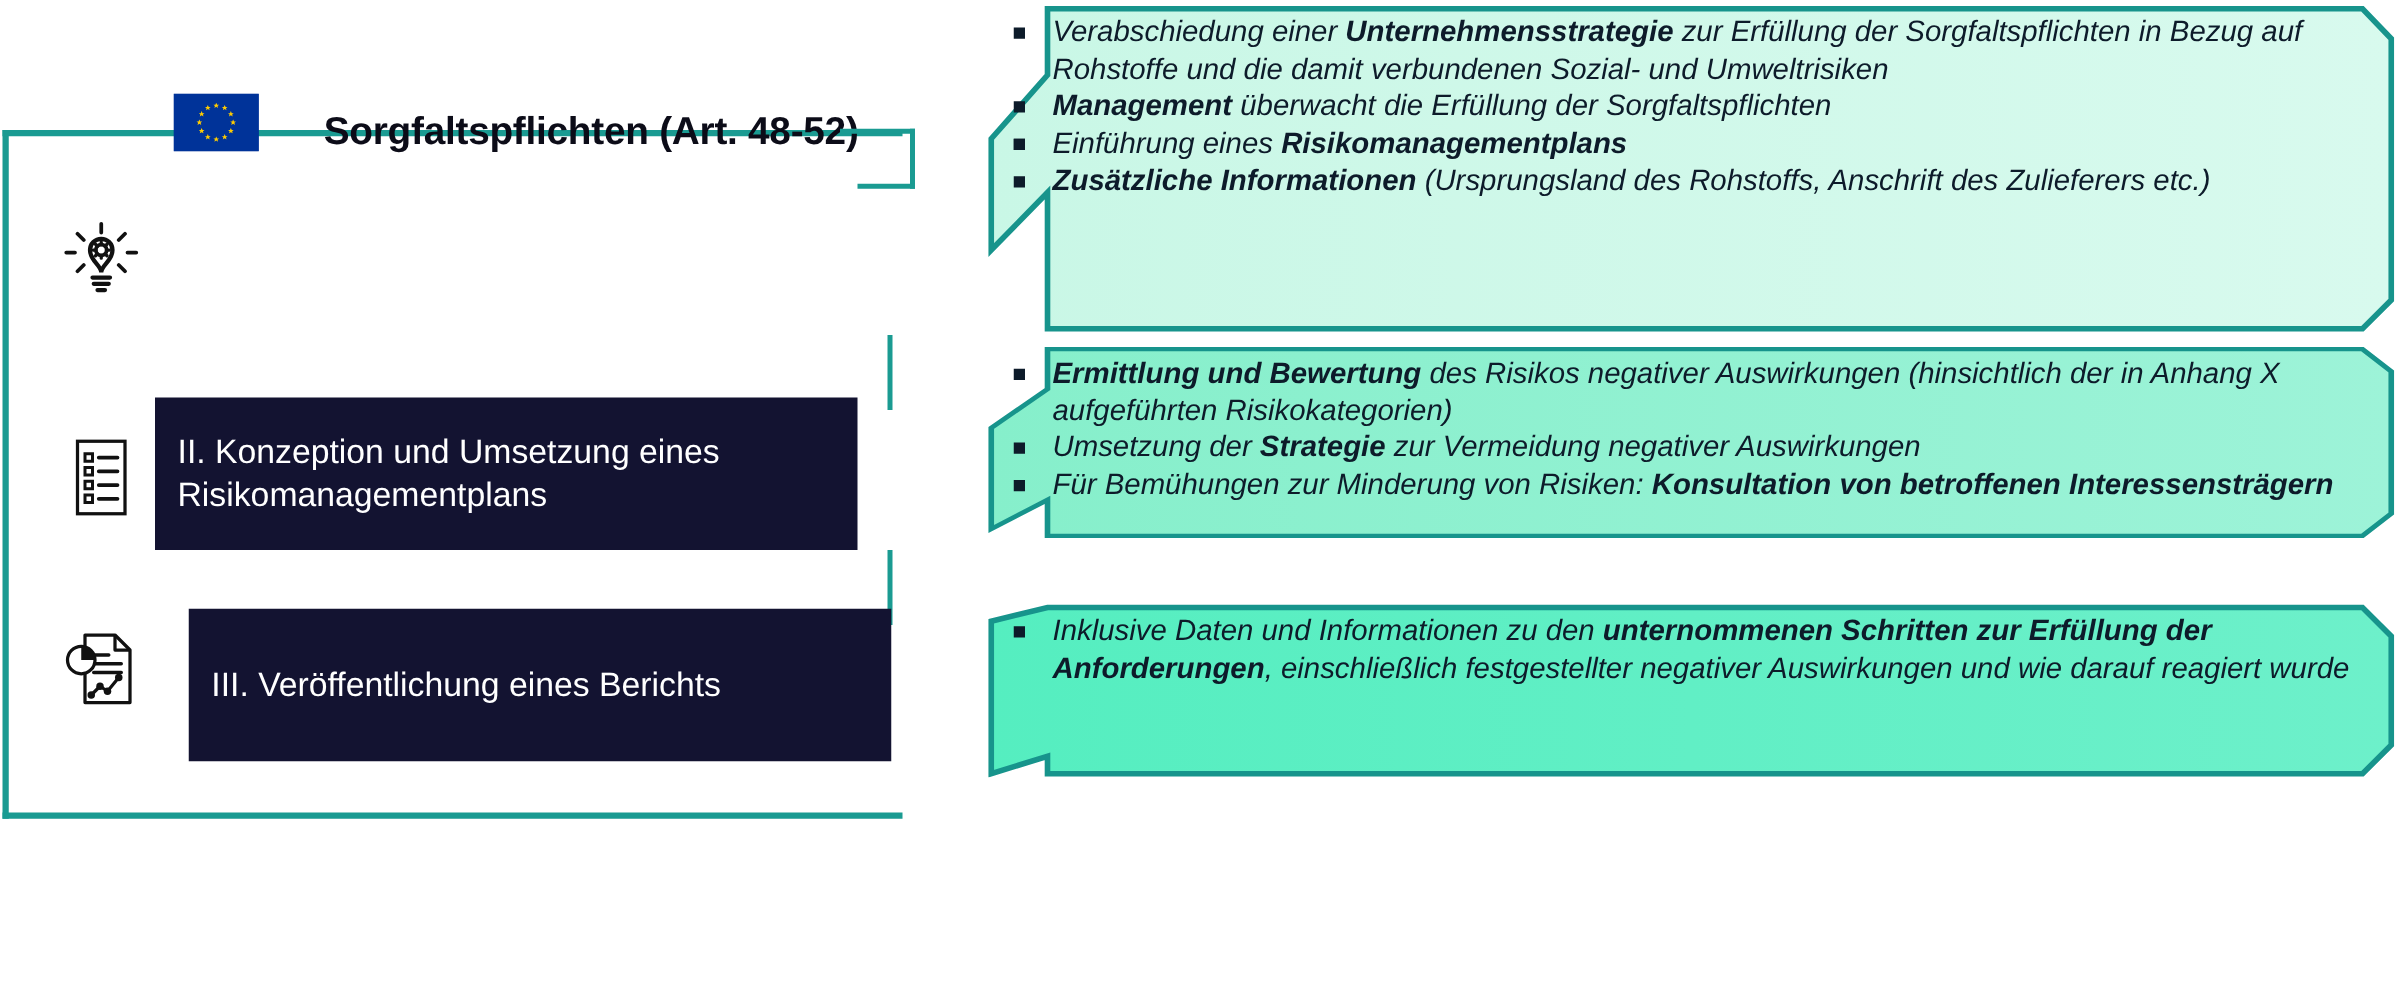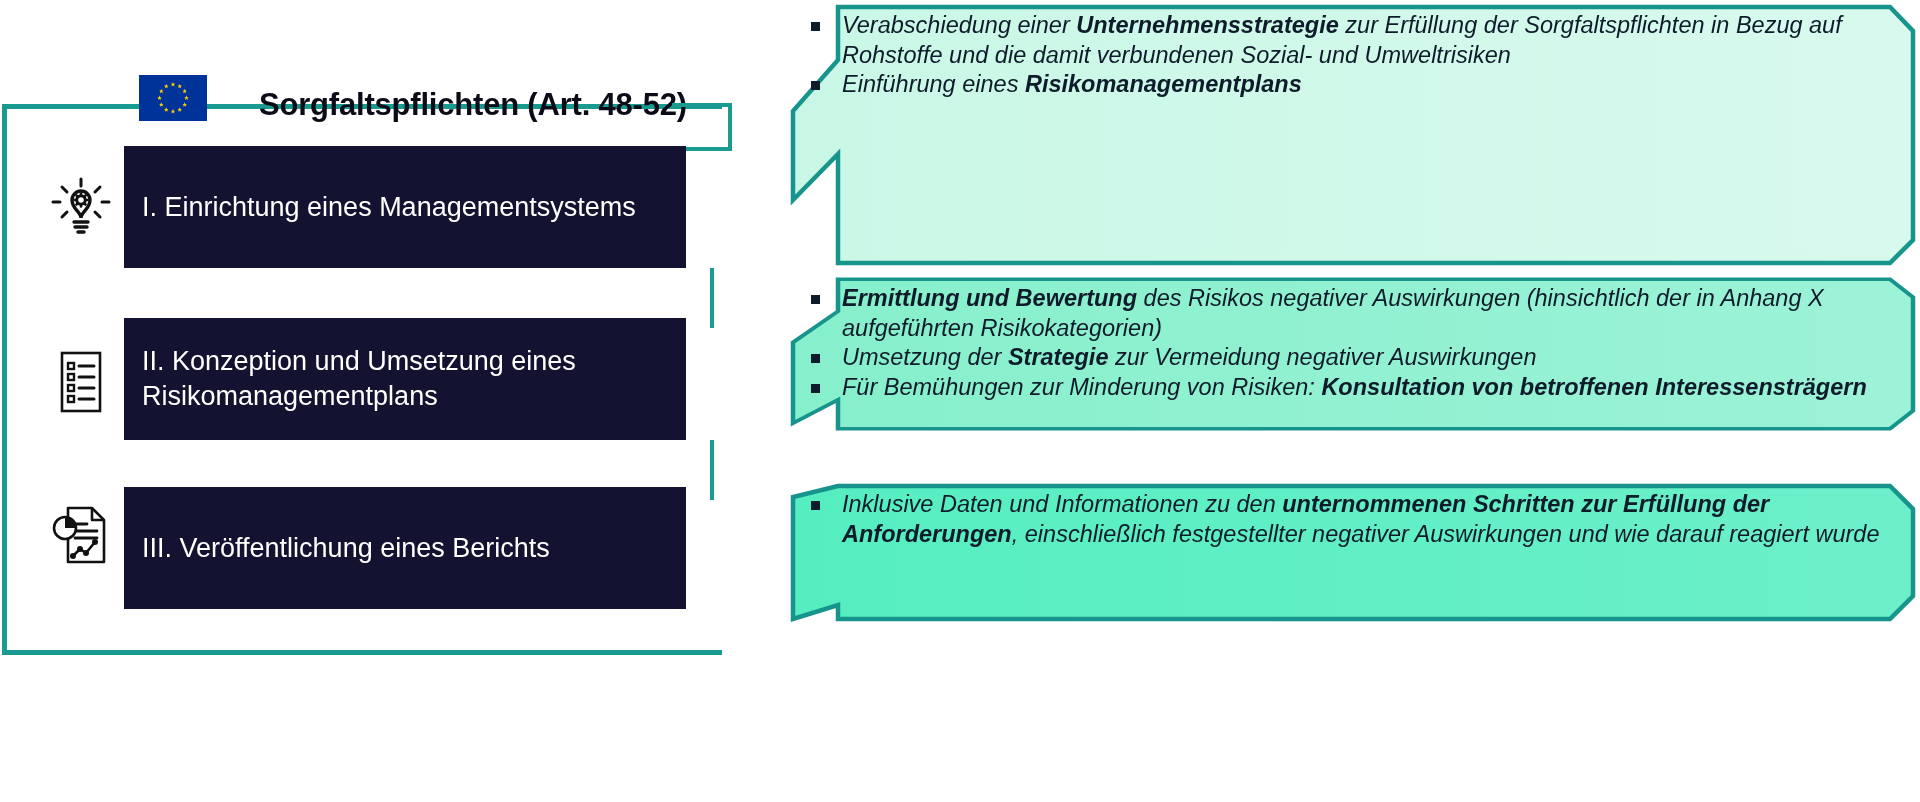--- a/index.html
+++ b/index.html
@@ -210,6 +210,7 @@
     <div class="inner">
       <ul>
         <li><span class="bullet"></span><span><span>Verabschiedung einer </span><b>Unternehmensstrategie</b><span> zur Erfüllung der  Sorgfaltspflichten in Bezug auf Rohstoffe und die damit verbundenen Sozial- und Umweltrisiken</span></span></li>
+        <li><span class="bullet"></span><span><b>Management</b><span> überwacht die Erfüllung der Sorgfaltspflichten</span></span></li>
         <li><span class="bullet"></span></li>
         <li><span class="bullet"></span><span><span>Einführung eines </span><b>Risikomanagementplans</b></span></li>
       </ul>

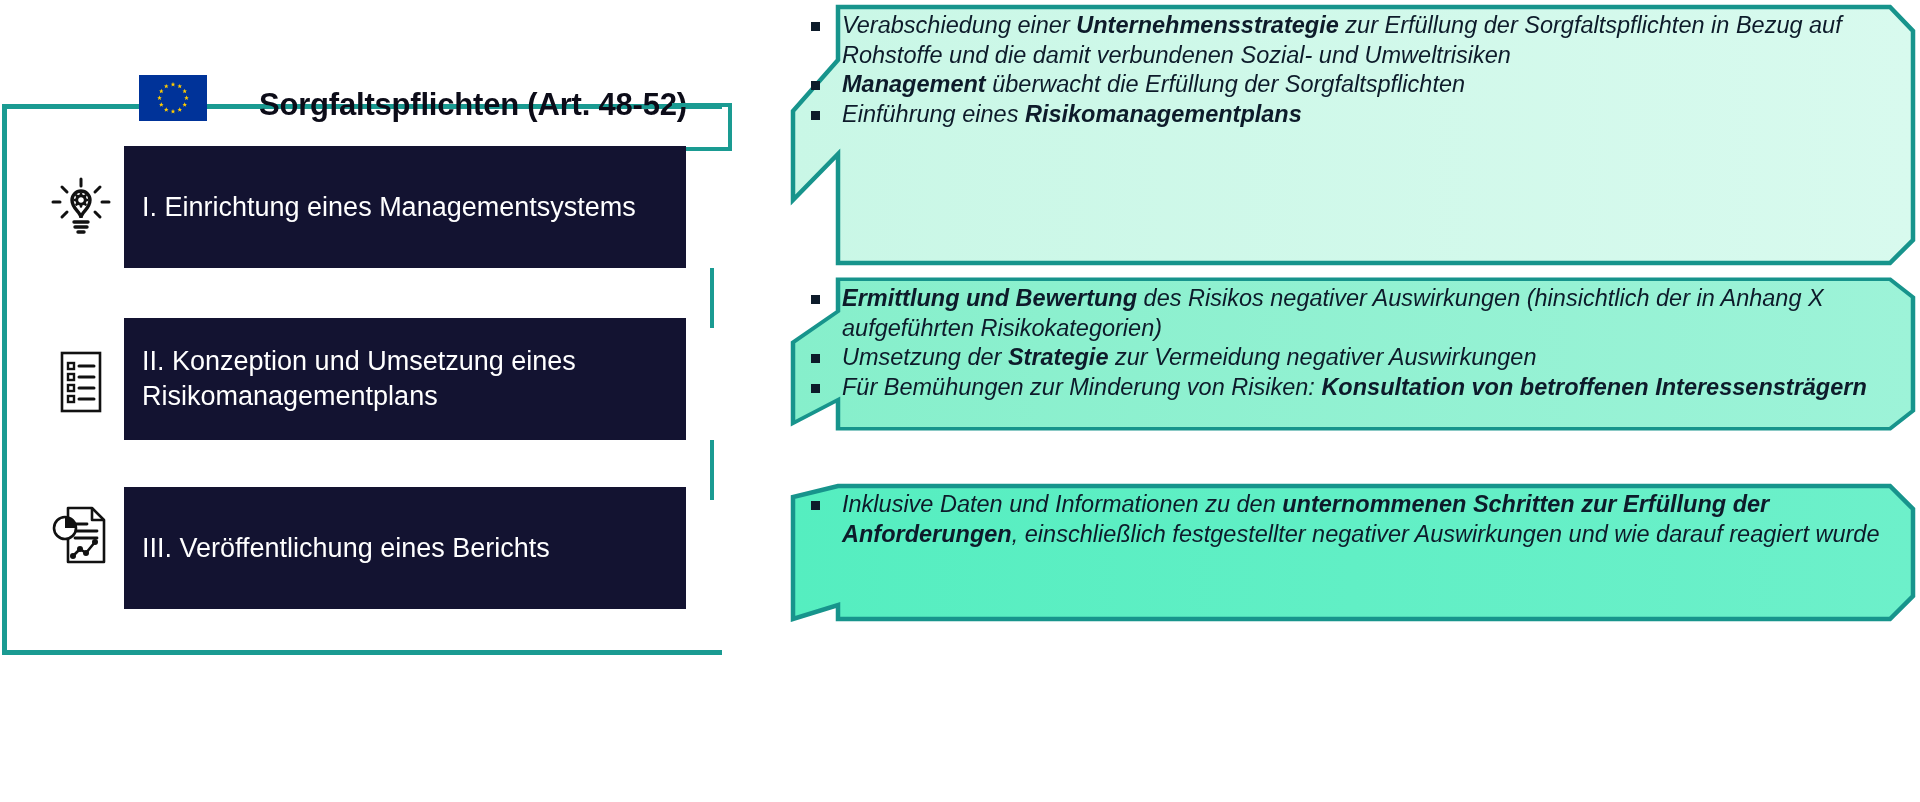--- a/index.html
+++ b/index.html
@@ -213,6 +213,7 @@
         <li><span class="bullet"></span><span><b>Management</b><span> überwacht die Erfüllung der Sorgfaltspflichten</span></span></li>
         <li><span class="bullet"></span></li>
         <li><span class="bullet"></span><span><span>Einführung eines </span><b>Risikomanagementplans</b></span></li>
+        <li><span class="bullet"></span><span><b>Zusätzliche Informationen</b><span> (Ursprungsland des Rohstoffs, Anschrift des Zulieferers etc.)</span></span></li>
       </ul>
     </div>
   </div>

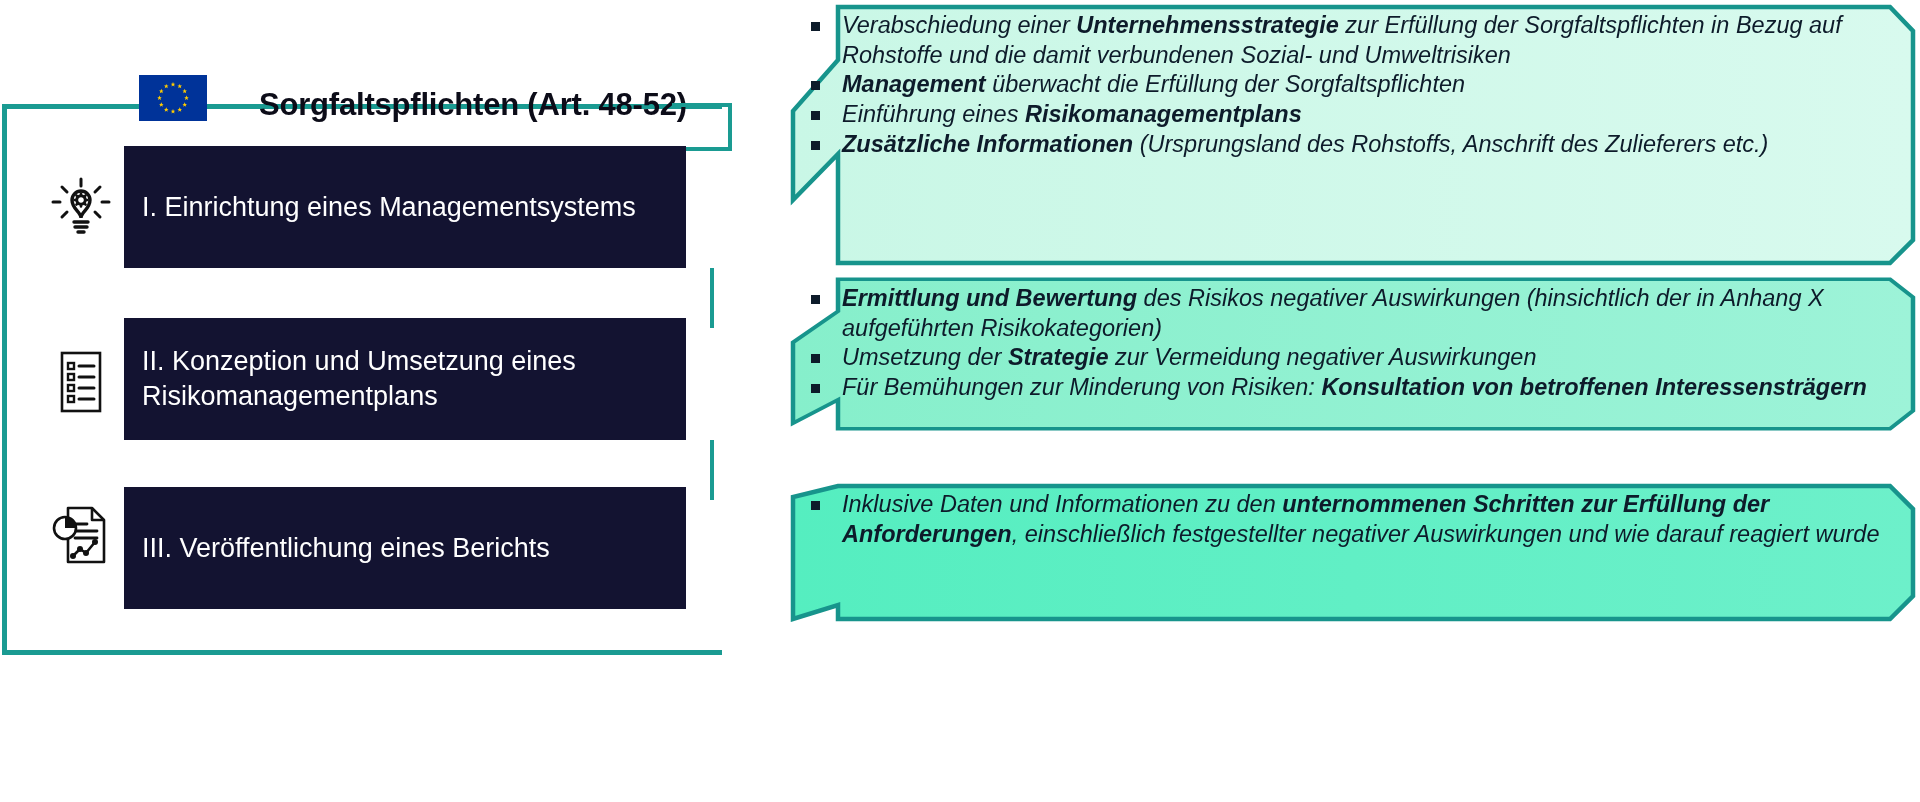--- a/index.html
+++ b/index.html
@@ -151,9 +151,6 @@
       </g>
     </svg>
   </div>
-  <div class="stepbox" style="top:146px;height:122px;">
-    <span class="txt">I. Einrichtung eines Managementsystems</span>
-  </div>
 
   <div class="stepicon" style="top:347px;">
     <svg viewBox="0 0 70 70" xmlns="http://www.w3.org/2000/svg" aria-hidden="true">

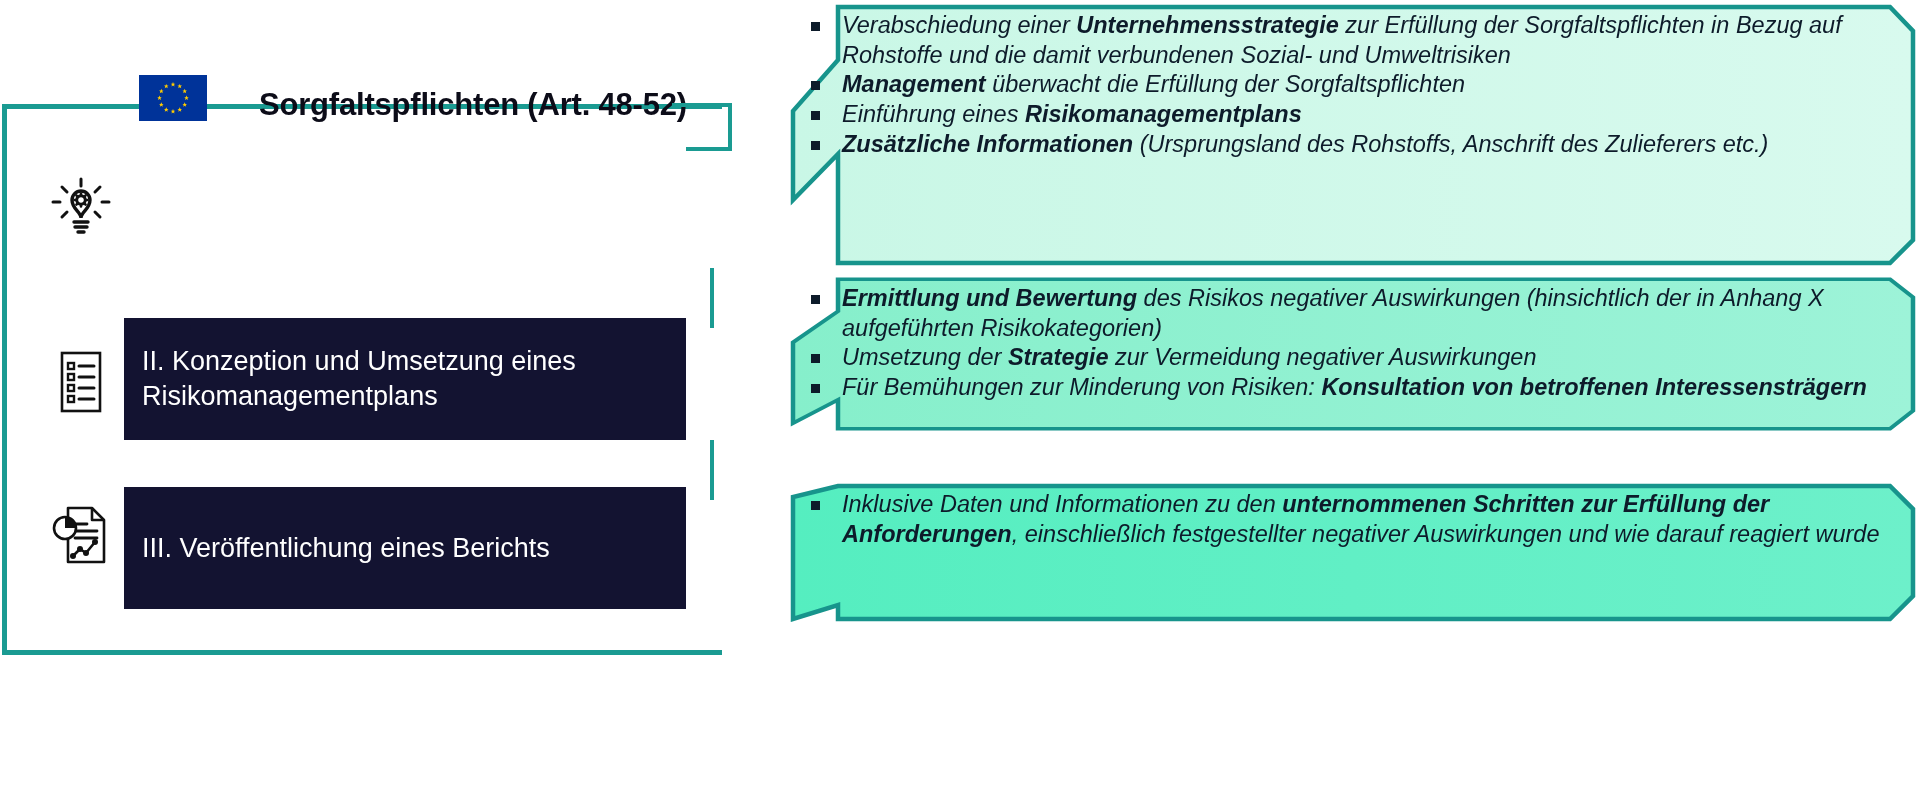--- a/index.html
+++ b/index.html
@@ -190,7 +190,7 @@
       </g>
     </svg>
   </div>
-  <div class="stepbox" style="top:487px;height:122px;">
+  <div class="stepbox" style="top:487px;height:122px;margin-left:27px;">
     <span class="txt">III. Veröffentlichung eines Berichts</span>
   </div>
 

